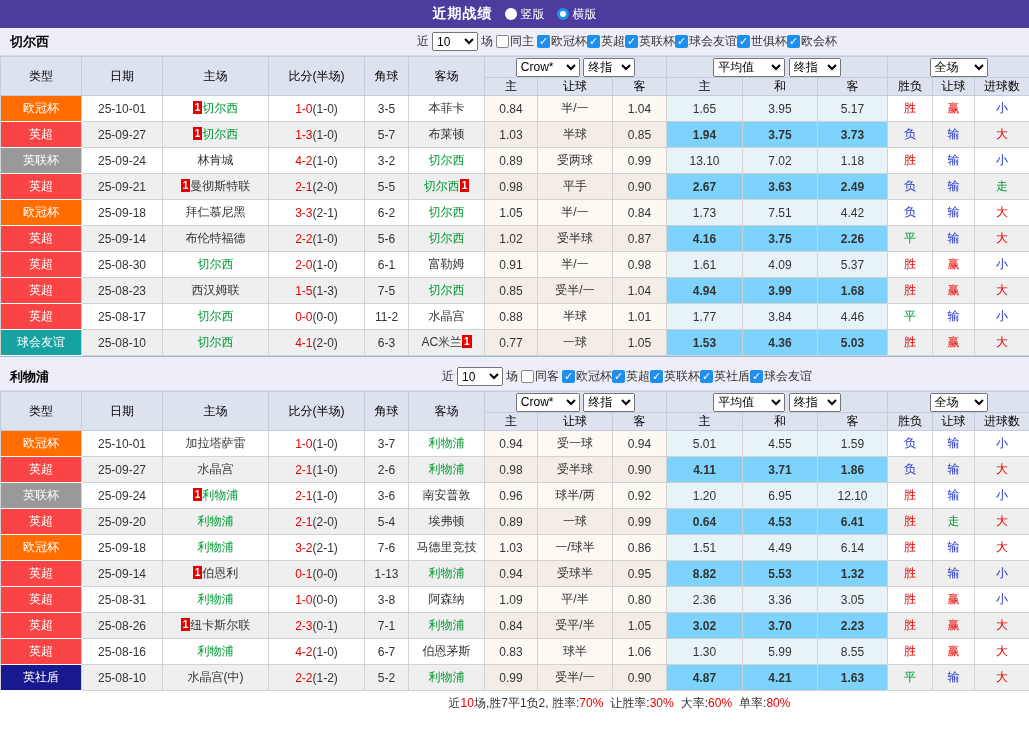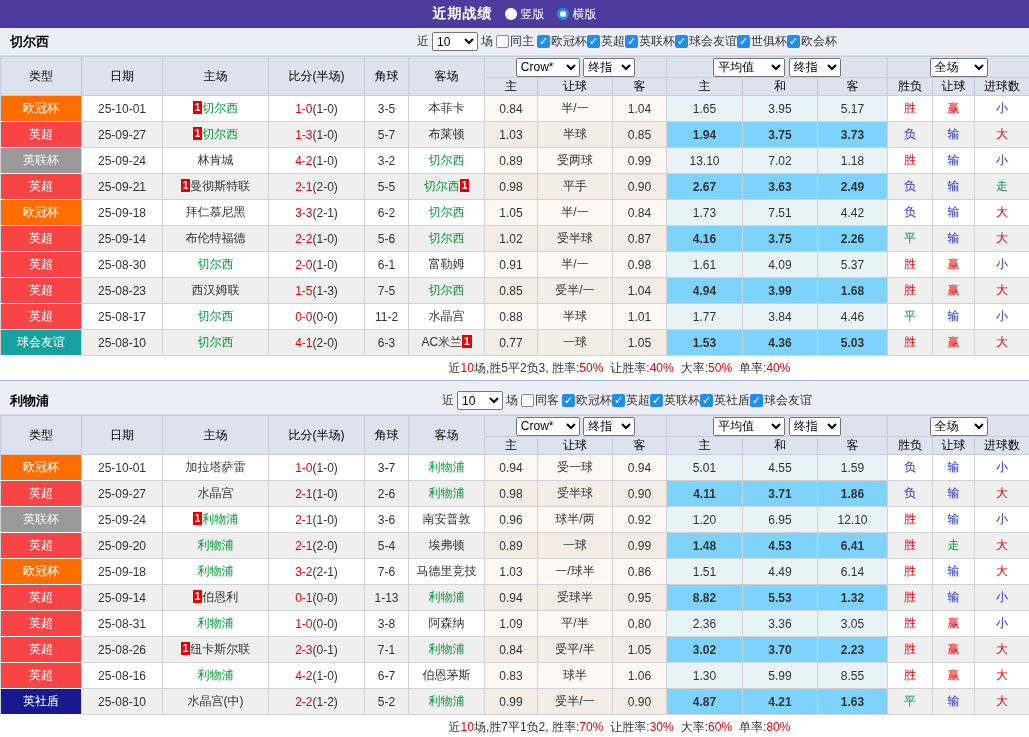--- a/index.html
+++ b/index.html
@@ -346,9 +346,6 @@
         </tr>
       </tbody>
   </table>
-  <div class="summary">
-    <span>近</span><span class="red">10</span><span>场,胜5平2负3, 胜率:</span><span class="red">50%</span><span class="lbl">让胜率:</span><span class="red">40%</span><span class="lbl">大率:</span><span class="red">50%</span><span class="lbl">单率:</span><span class="red">40%</span>
-  </div>
 </div>
 
 <div class="section-divider"></div>

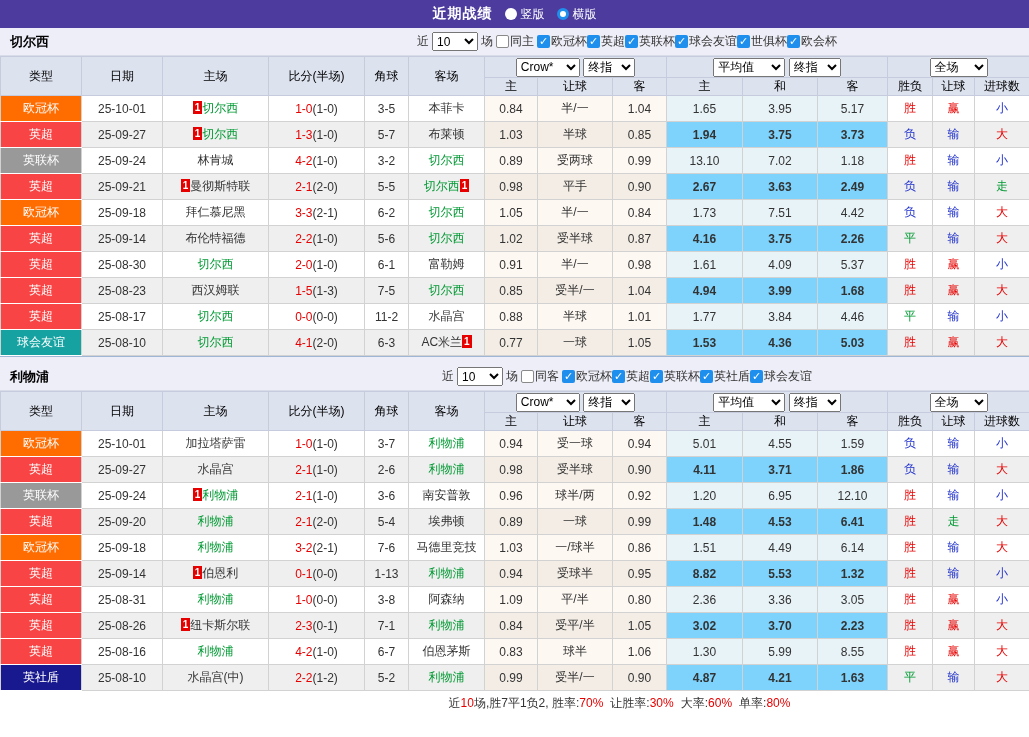--- a/index.html
+++ b/index.html
@@ -497,7 +497,7 @@
           <td class="crow">0.89</td>
           <td class="crow">一球</td>
           <td class="crow">0.99</td>
-          <td class="avg">1.48</td>
+          <td class="avg">0.64</td>
           <td class="avg">4.53</td>
           <td class="avg">6.41</td>
           <td class="res" style="color: rgb(230, 0, 0);">胜</td>

